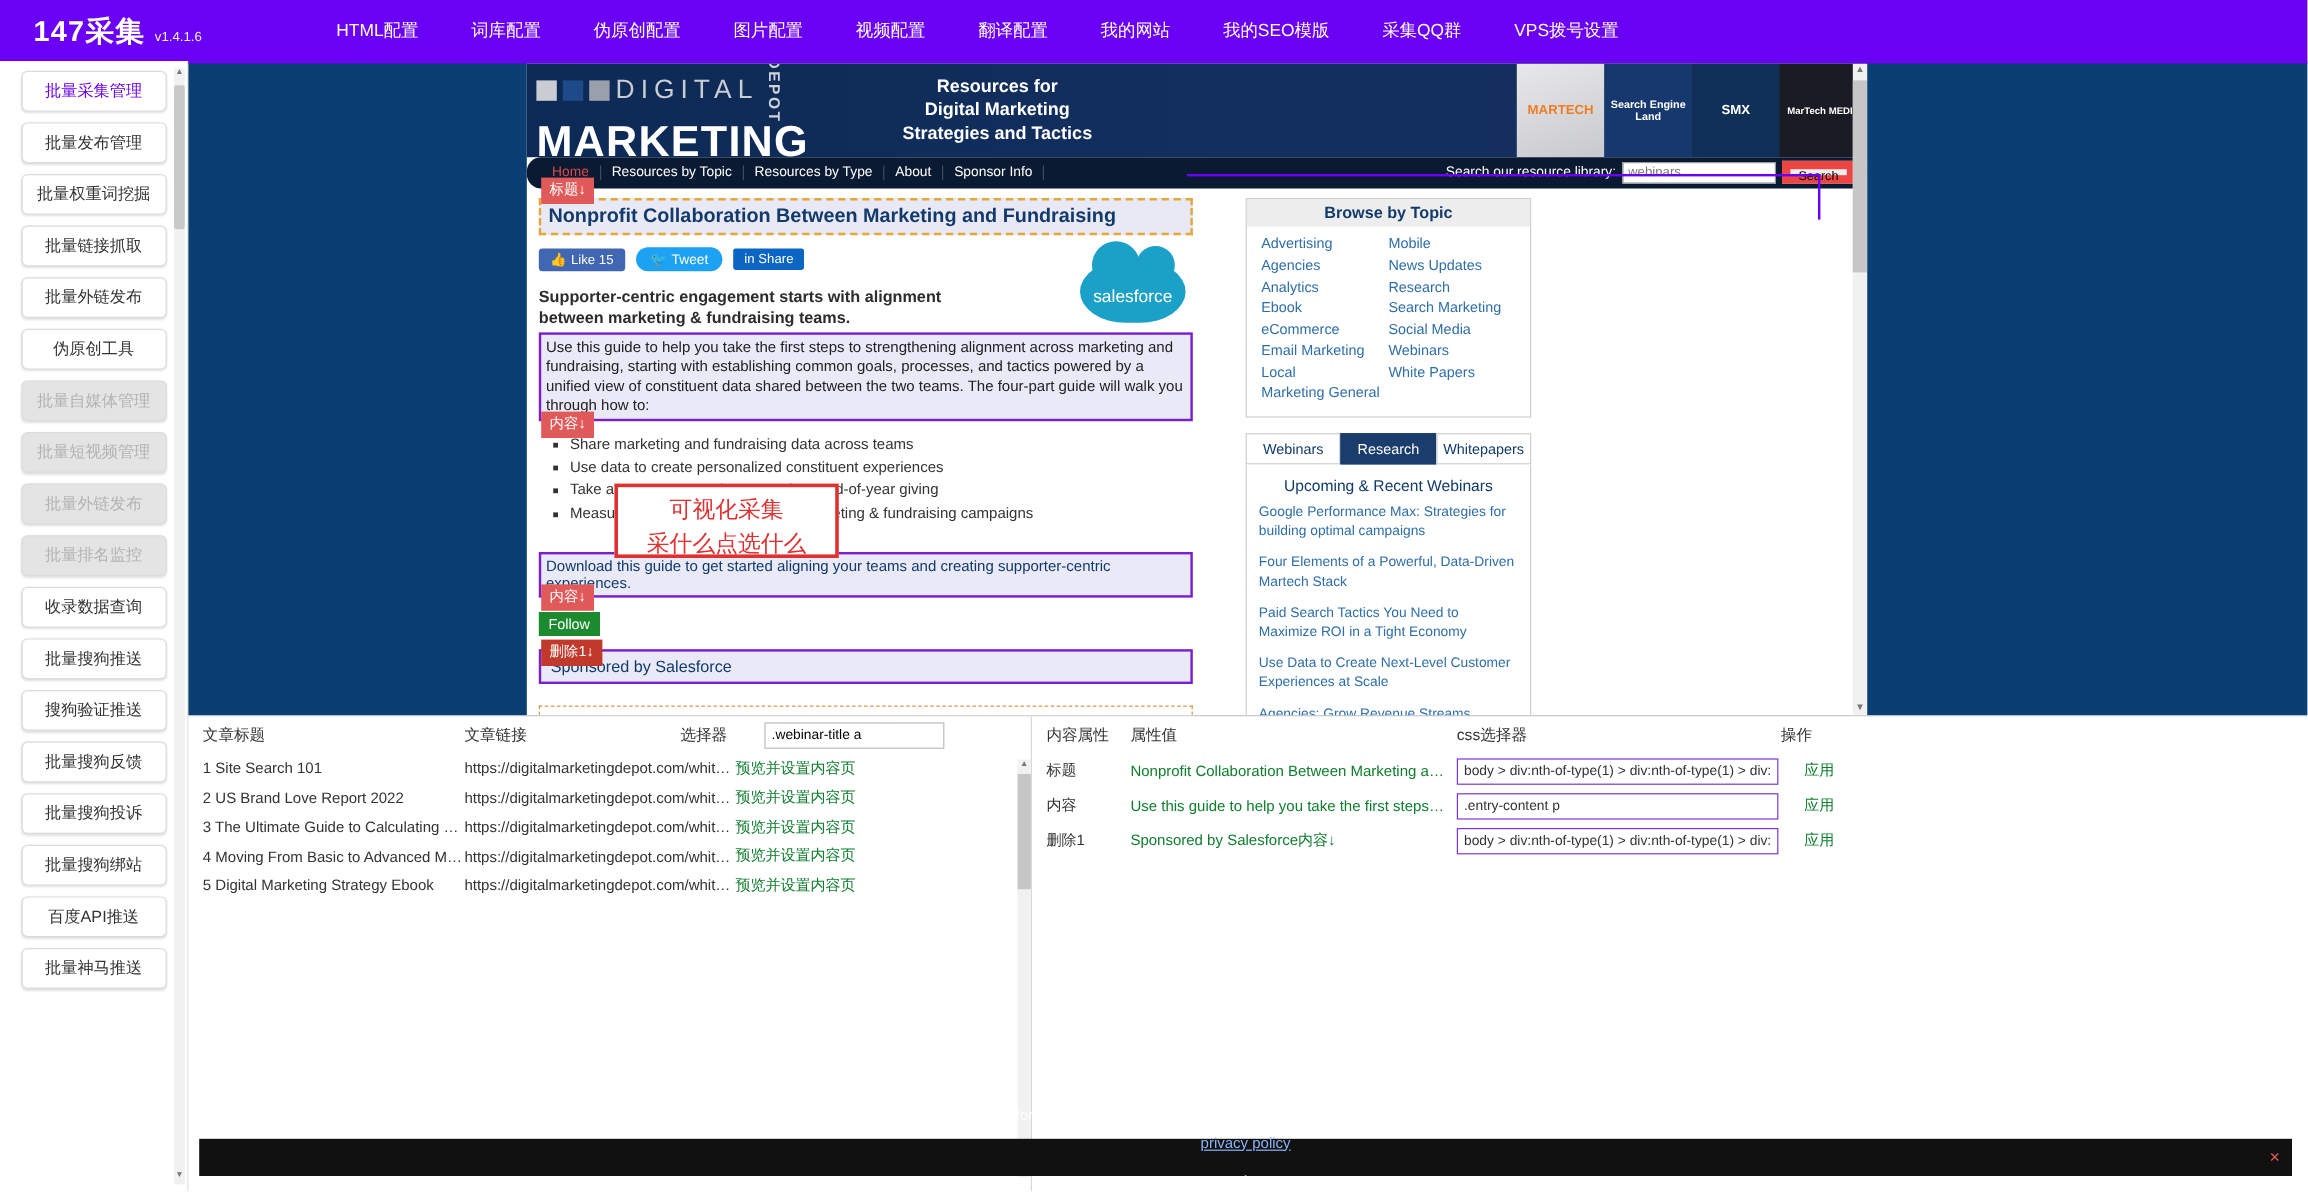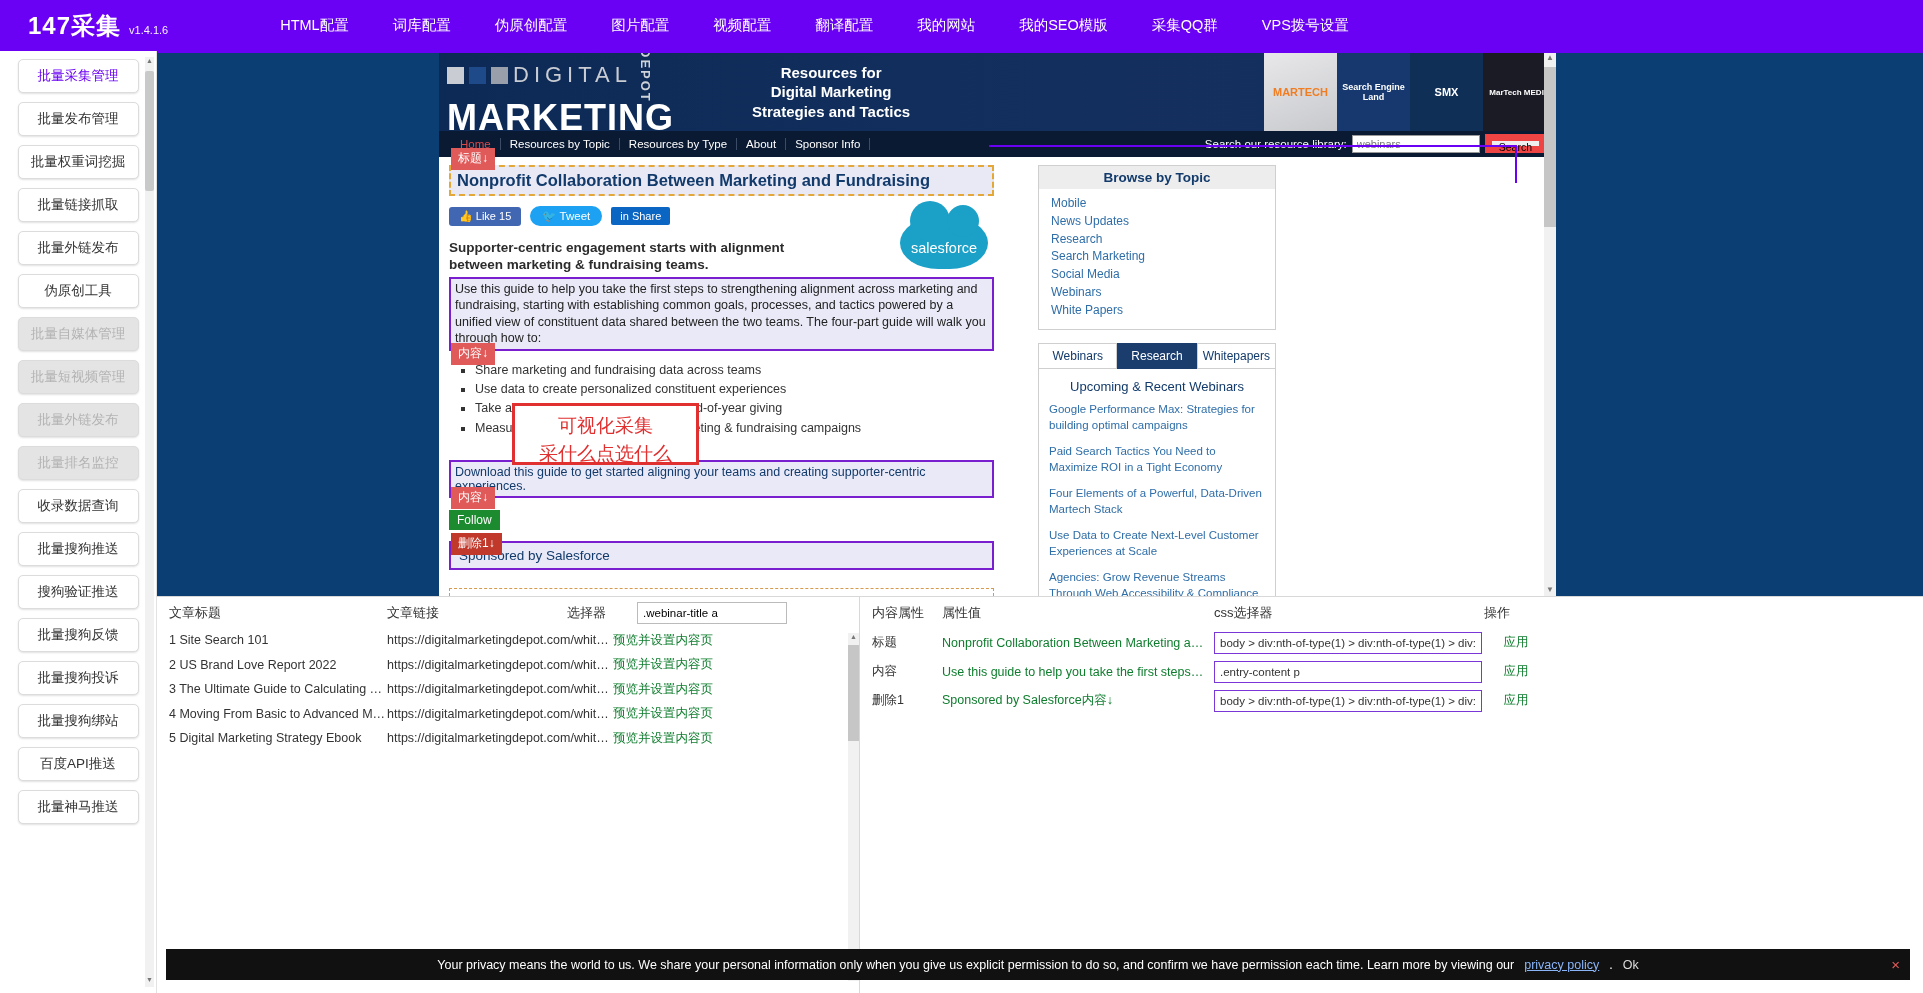--- a/index.html
+++ b/index.html
@@ -111,6 +111,7 @@
   .site-nav{
     background:#0b1a33; height:26px; display:flex; align-items:center; position:relative;
     padding-left:12px;
+    border-radius:12px;
   }
   .site-nav a{ color:#fff; font-size:11.5px; padding:0 9px; border-right:1px solid #3d4c66; text-decoration:none;}
   .site-nav a:first-child{ color:#d84a4a; }

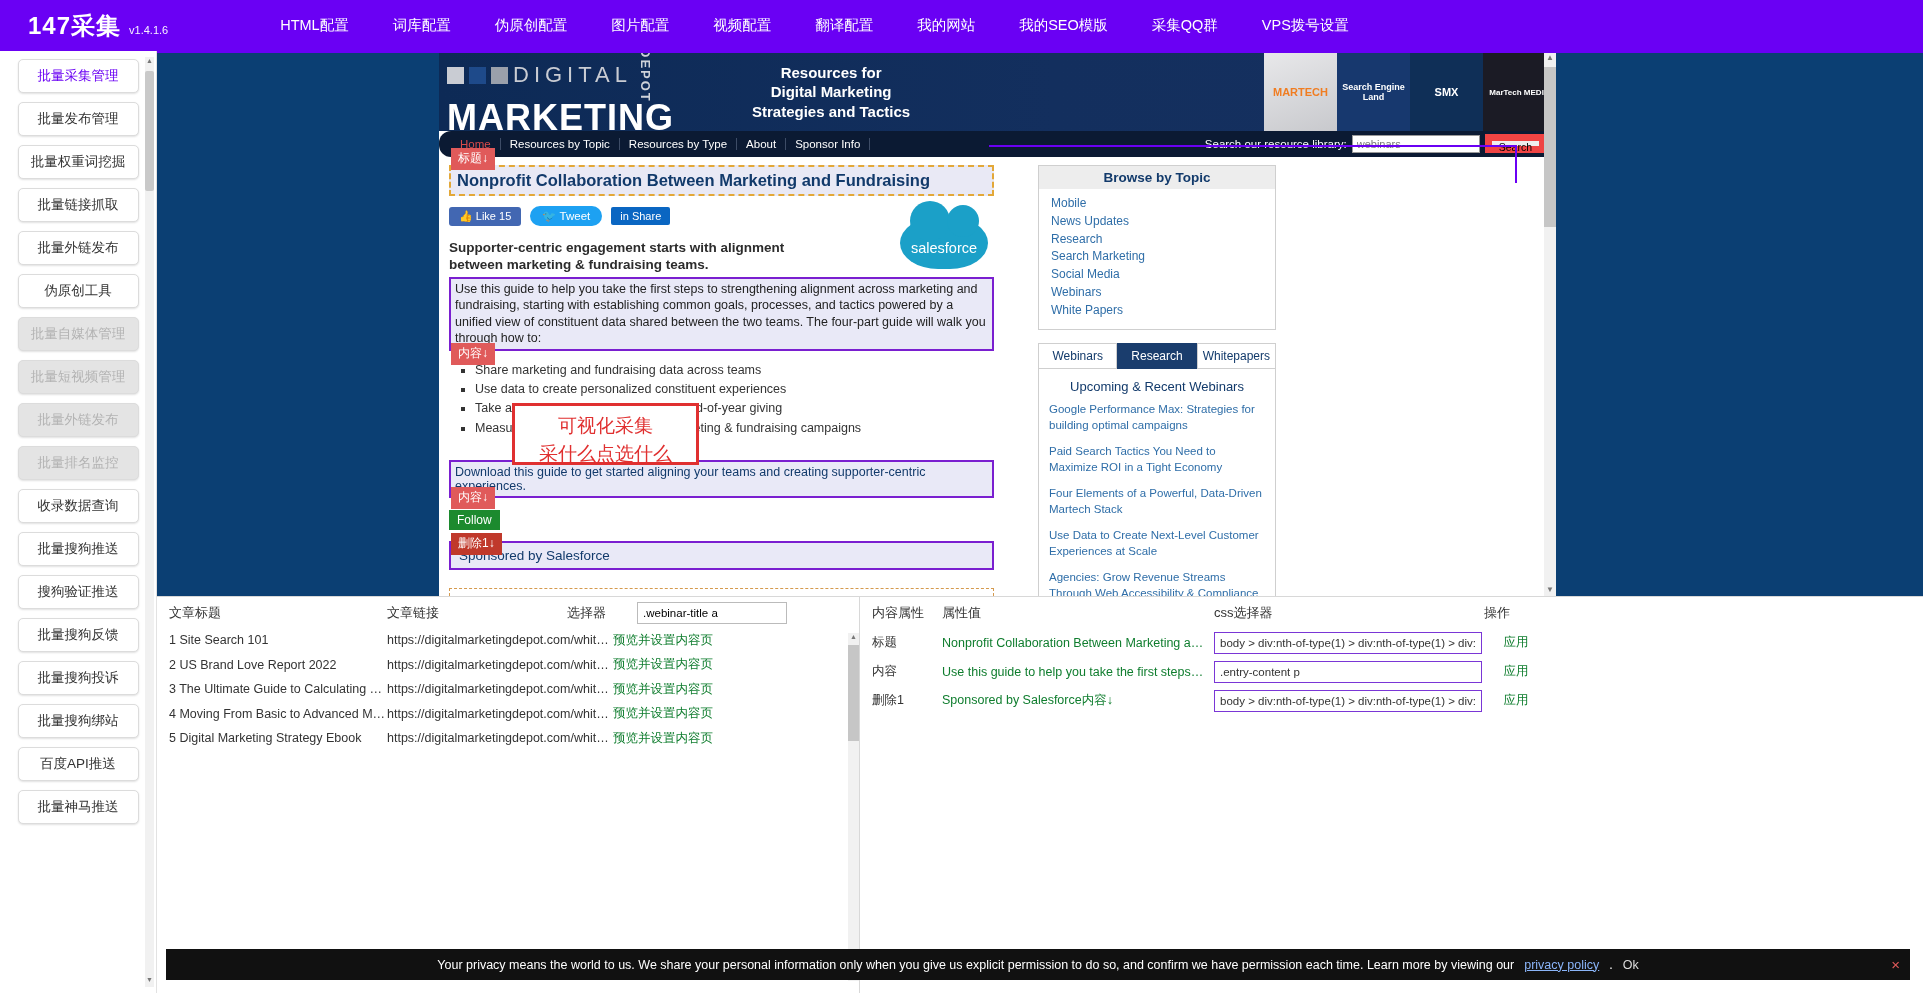--- a/index.html
+++ b/index.html
@@ -410,6 +410,16 @@
             <div class="topicbox">
               <h4>Browse by Topic</h4>
               <div class="topiccols">
+                <ul id="topic-col1">
+                    <li><a href="#">Advertising</a></li>
+                    <li><a href="#">Agencies</a></li>
+                    <li><a href="#">Analytics</a></li>
+                    <li><a href="#">Ebook</a></li>
+                    <li><a href="#">eCommerce</a></li>
+                    <li><a href="#">Email Marketing</a></li>
+                    <li><a href="#">Local</a></li>
+                    <li><a href="#">Marketing General</a></li>
+                  </ul>
                 <ul id="topic-col2">
                     <li><a href="#">Mobile</a></li>
                     <li><a href="#">News Updates</a></li>

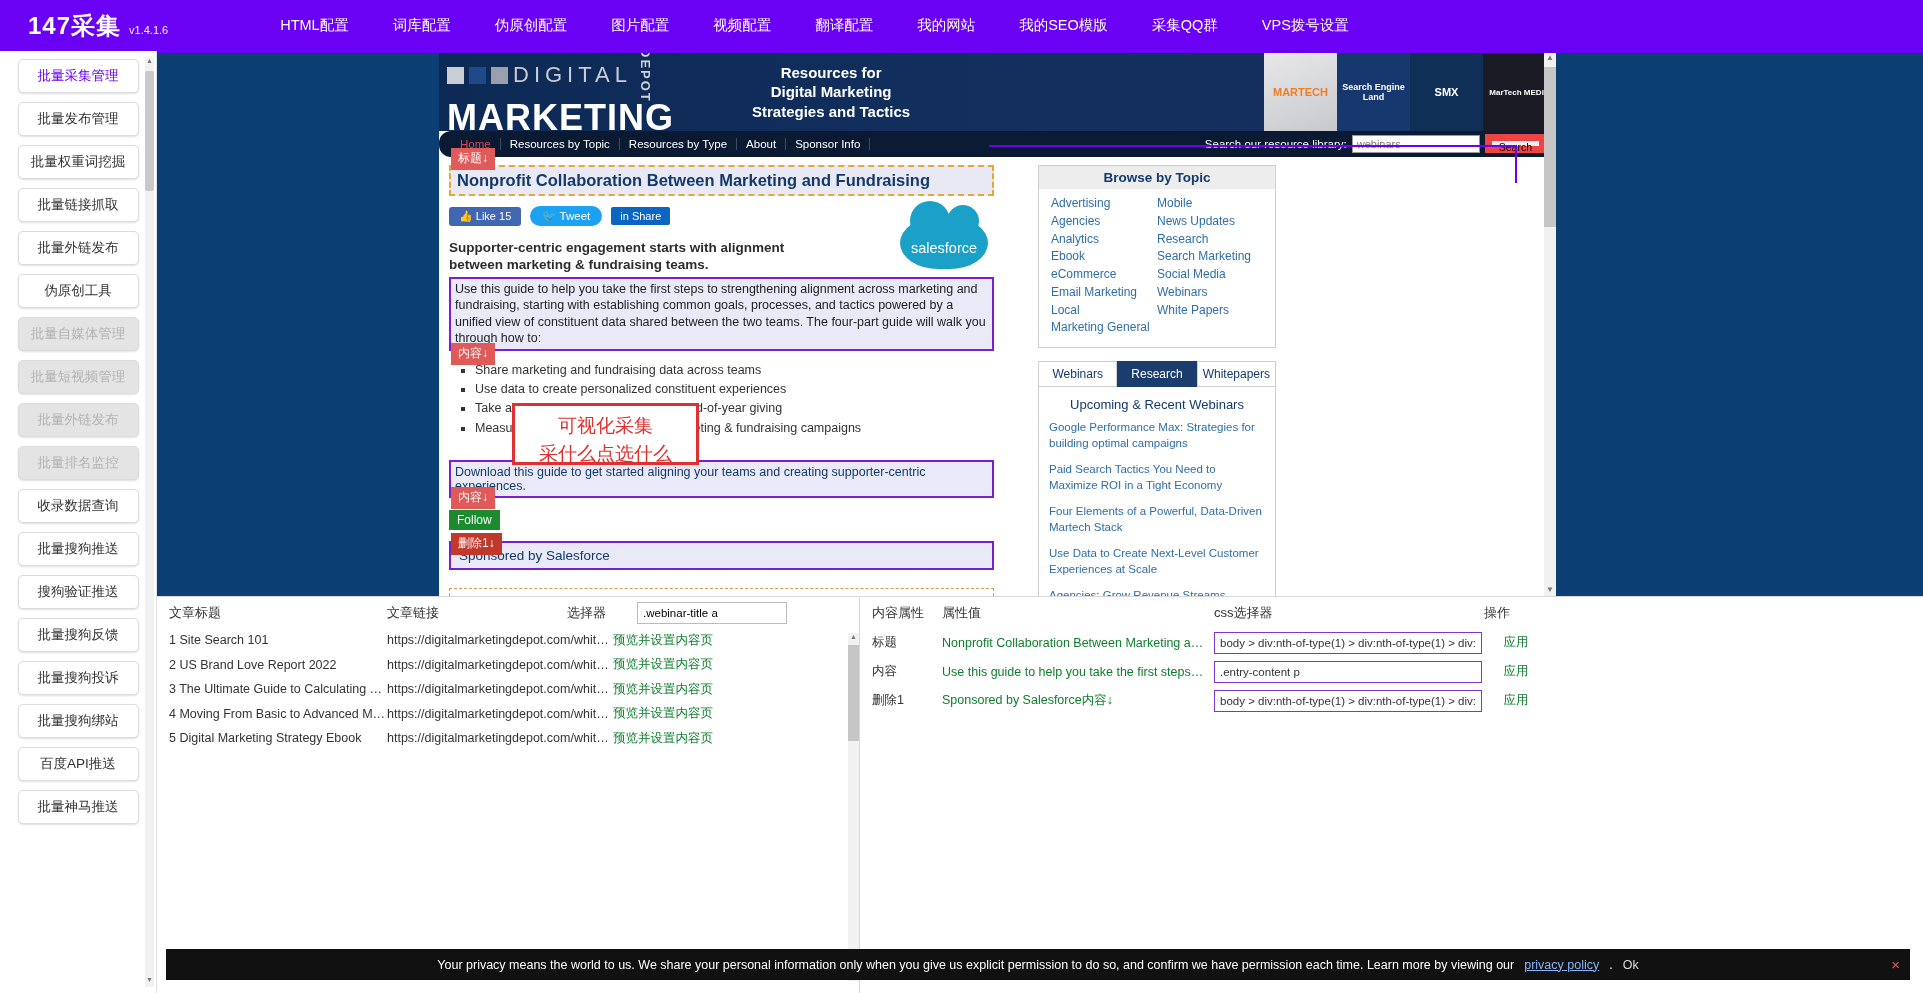--- a/index.html
+++ b/index.html
@@ -440,8 +440,8 @@
               <h5>Upcoming &amp; Recent Webinars</h5>
               <ul id="webinar-list">
                   <li>Google Performance Max: Strategies for building optimal campaigns</li>
+                  <li>Four Elements of a Powerful, Data-Driven Martech Stack</li>
                   <li>Paid Search Tactics You Need to Maximize ROI in a Tight Economy</li>
-                  <li>Four Elements of a Powerful, Data-Driven Martech Stack</li>
                   <li>Use Data to Create Next-Level Customer Experiences at Scale</li>
                   <li>Agencies: Grow Revenue Streams Through Web Accessibility &amp; Compliance</li>
                 </ul>

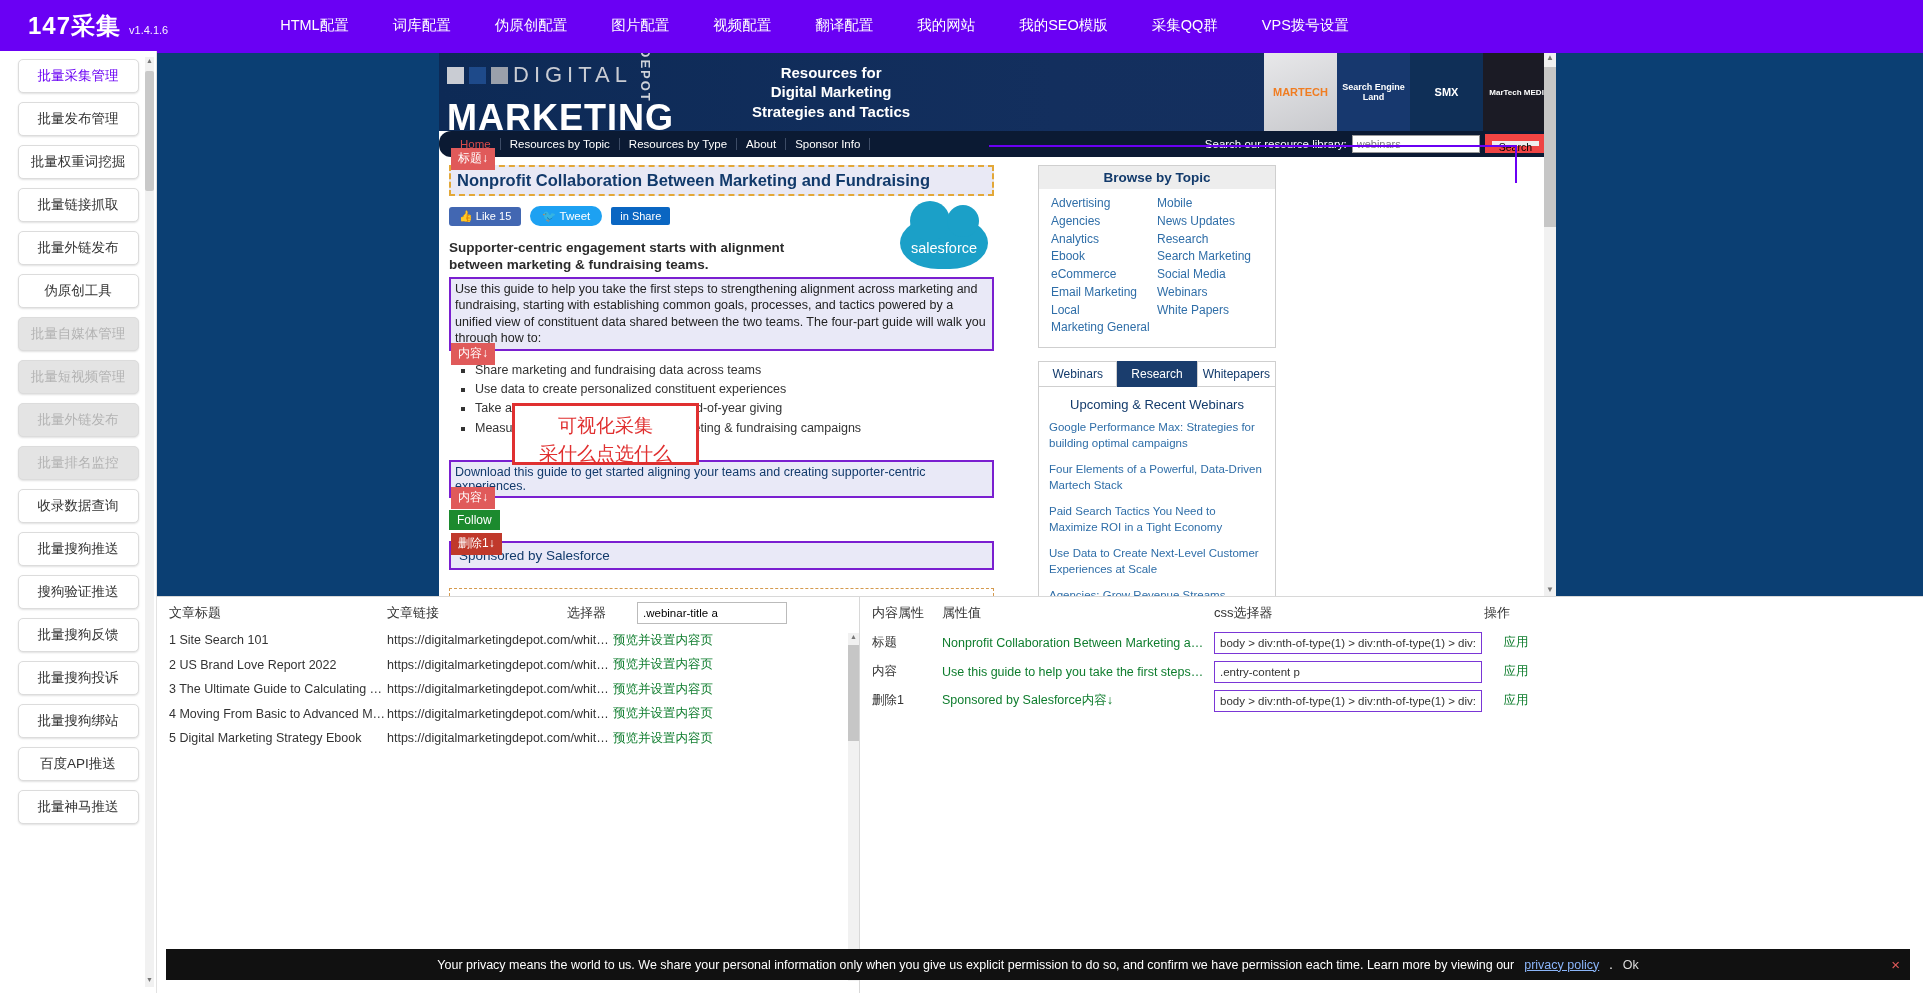--- a/index.html
+++ b/index.html
@@ -252,7 +252,7 @@
   
   #cookie{
     position:absolute; left:166px; right:13px; bottom:13px; height:31px; background:#111;
-    color:#fff; font-size:12.5px; display:flex; align-items:center; justify-content:center; gap:10px;
+    color:#fff; font-size:12.5px; display:flex; align-items:center; justify-content:center; gap:10px;flex-direction:column;
   }
   #cookie a{ color:#8ab4f8;}
   #cookie .ok{ color:#ddd; cursor:pointer;}

